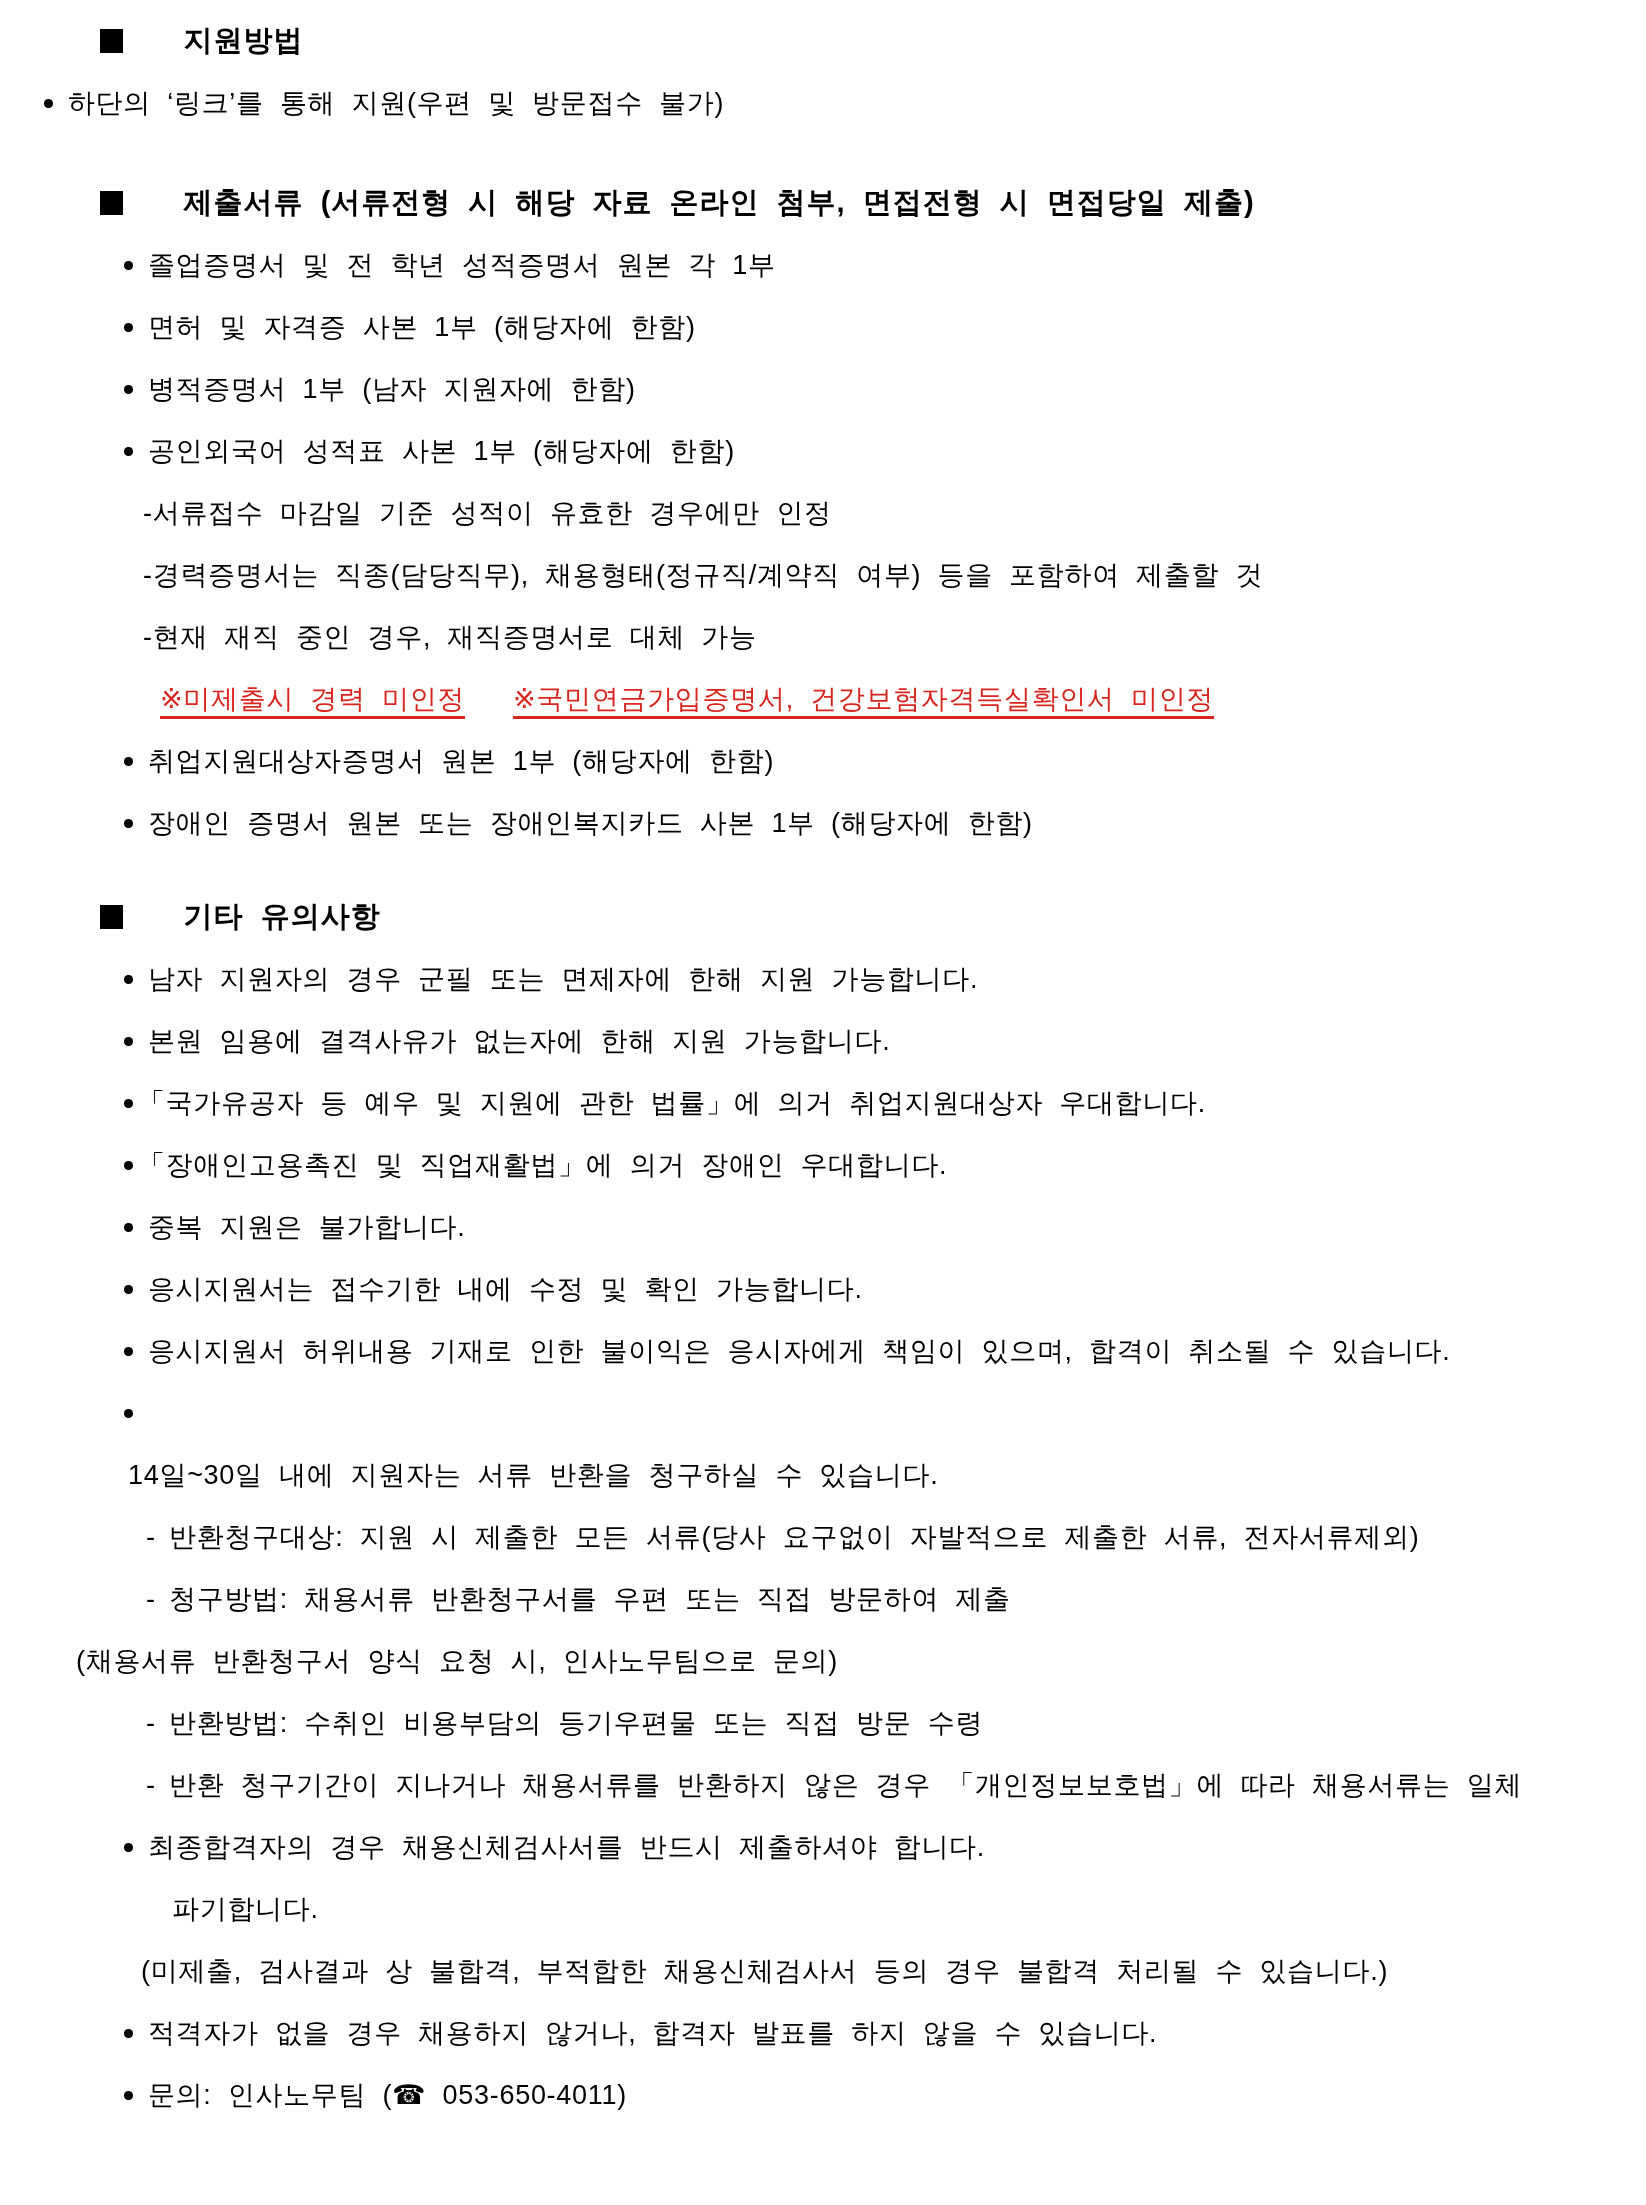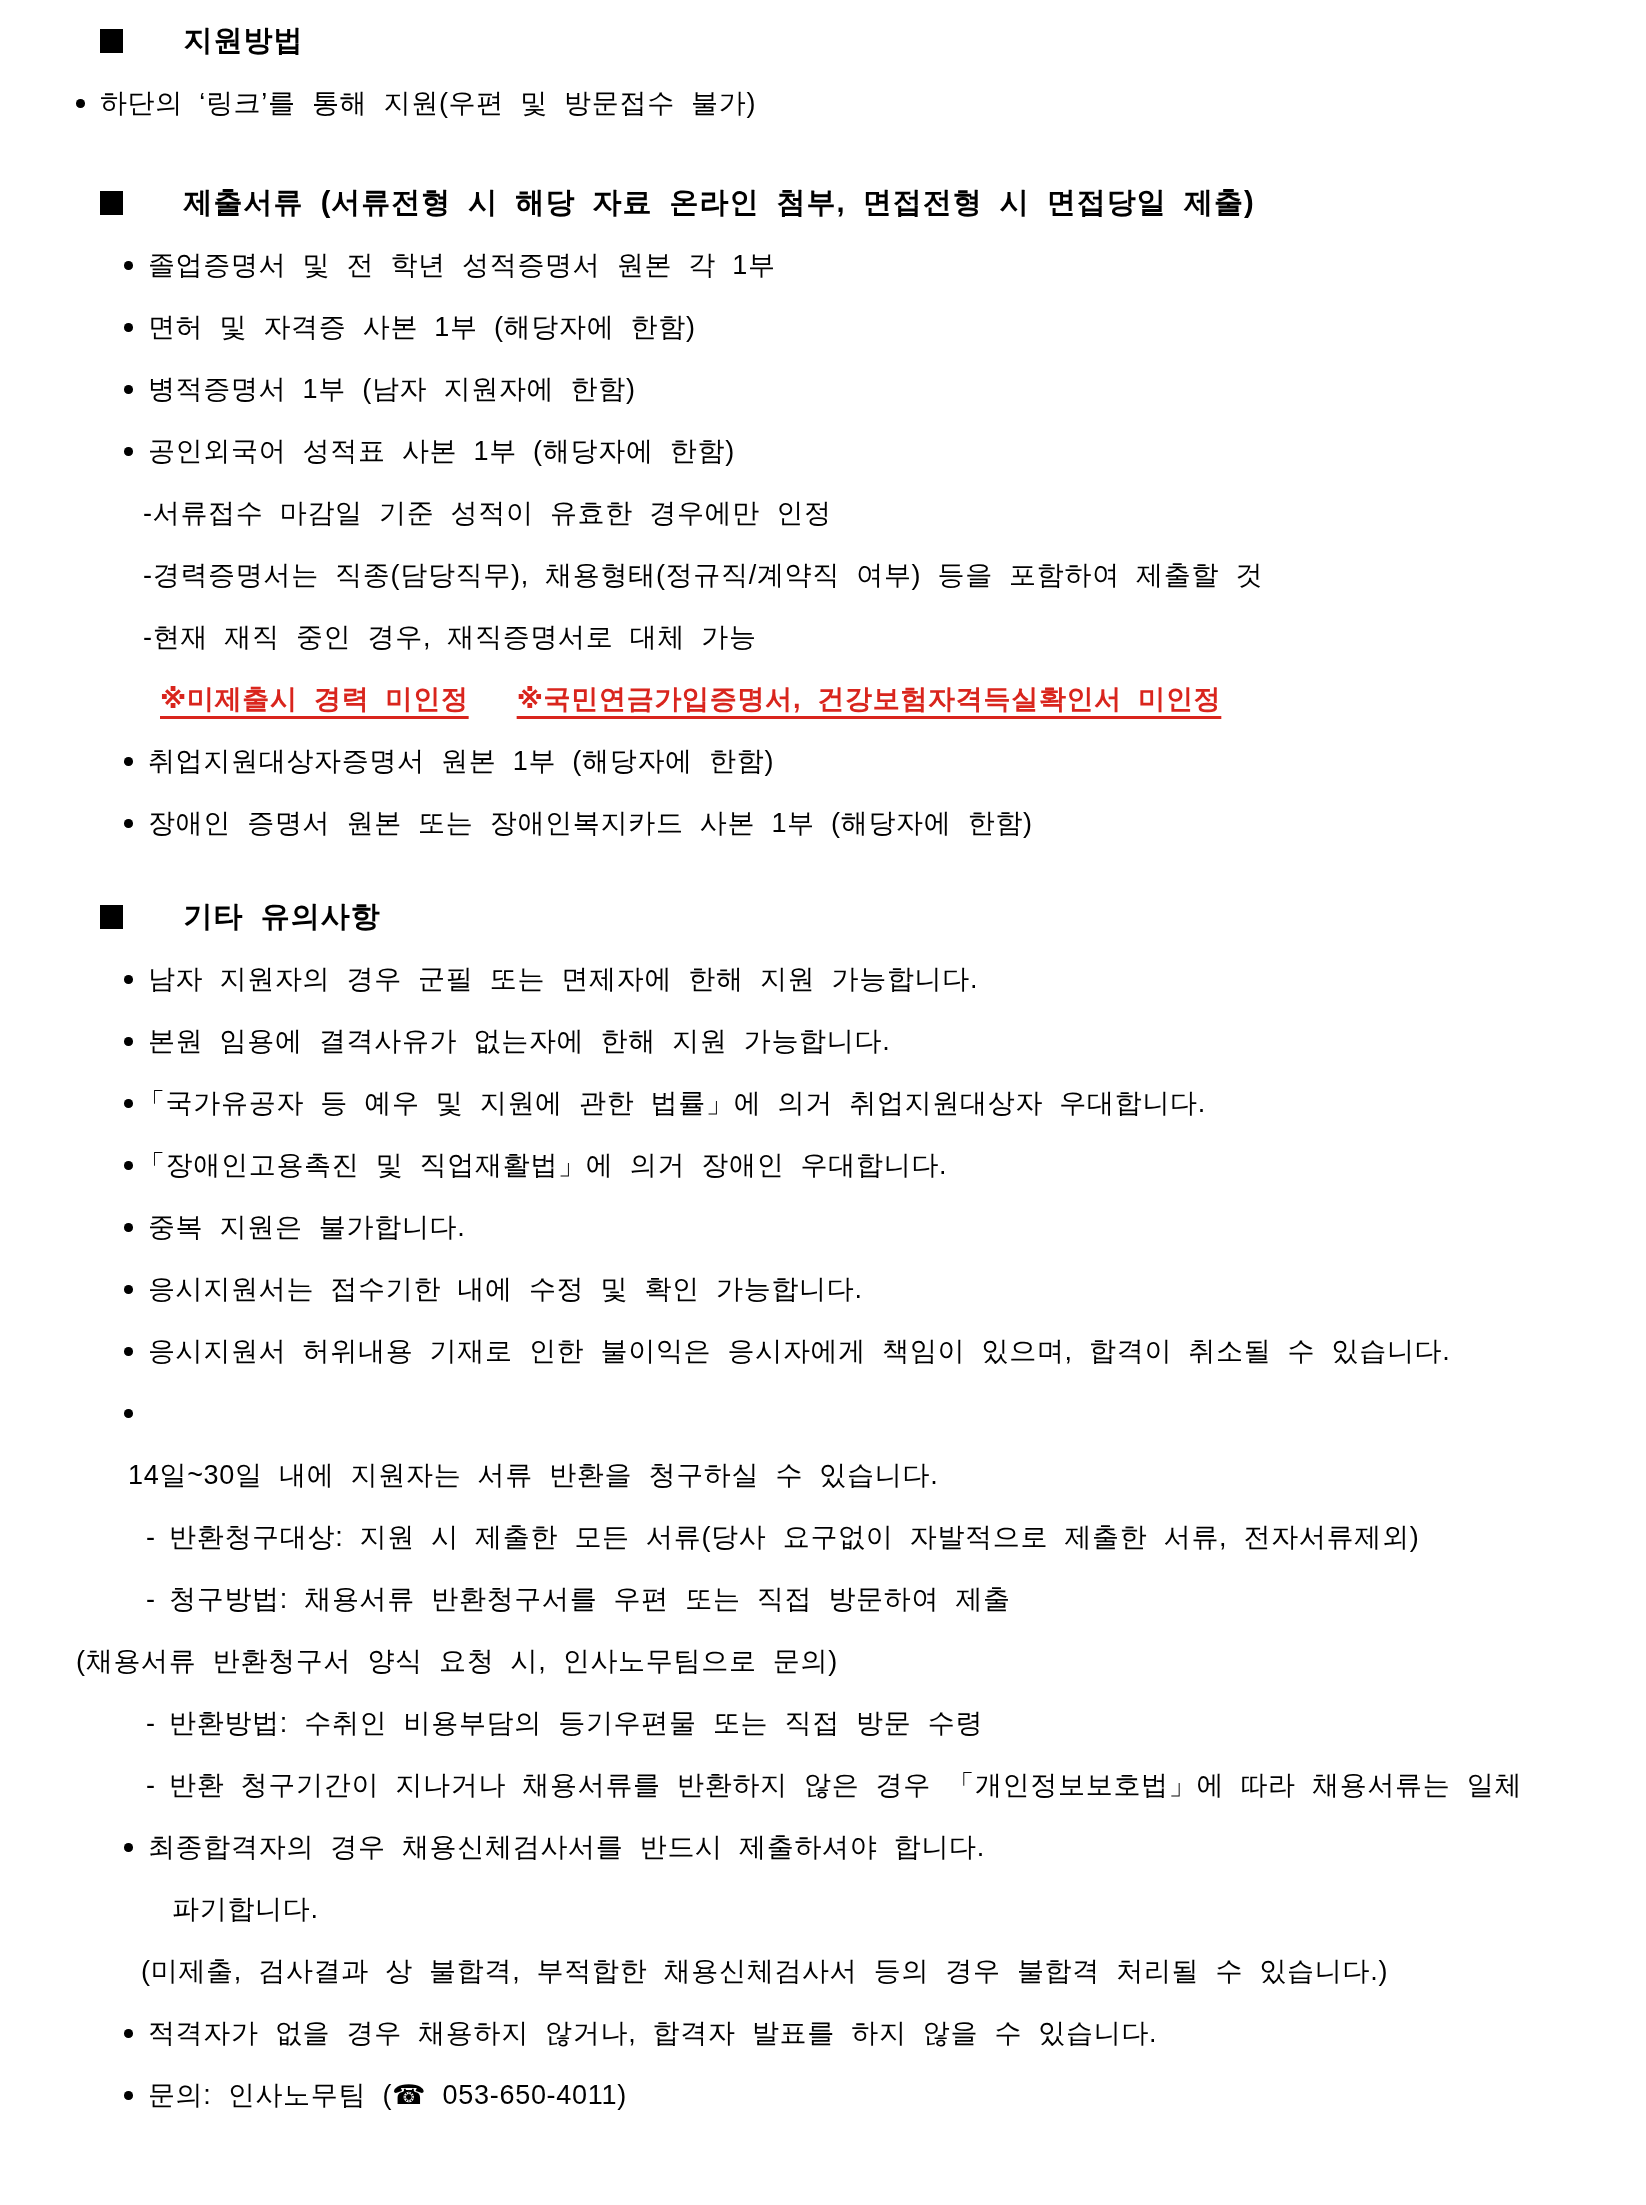--- a/index.html
+++ b/index.html
@@ -29,7 +29,7 @@
   }
   .dot.tight{margin-right:5.3px;}
   .line.bullet{padding-left:124px;}
-  .line.bullet-a{padding-left:76px;}
+  .line.bullet-a{padding-left:44px;}
   .line.subdash{padding-left:143px;}
   .line.dash{padding-left:146px;}
   .dash-mark{display:inline-block;margin-right:13.3px;flex:0 0 auto;}

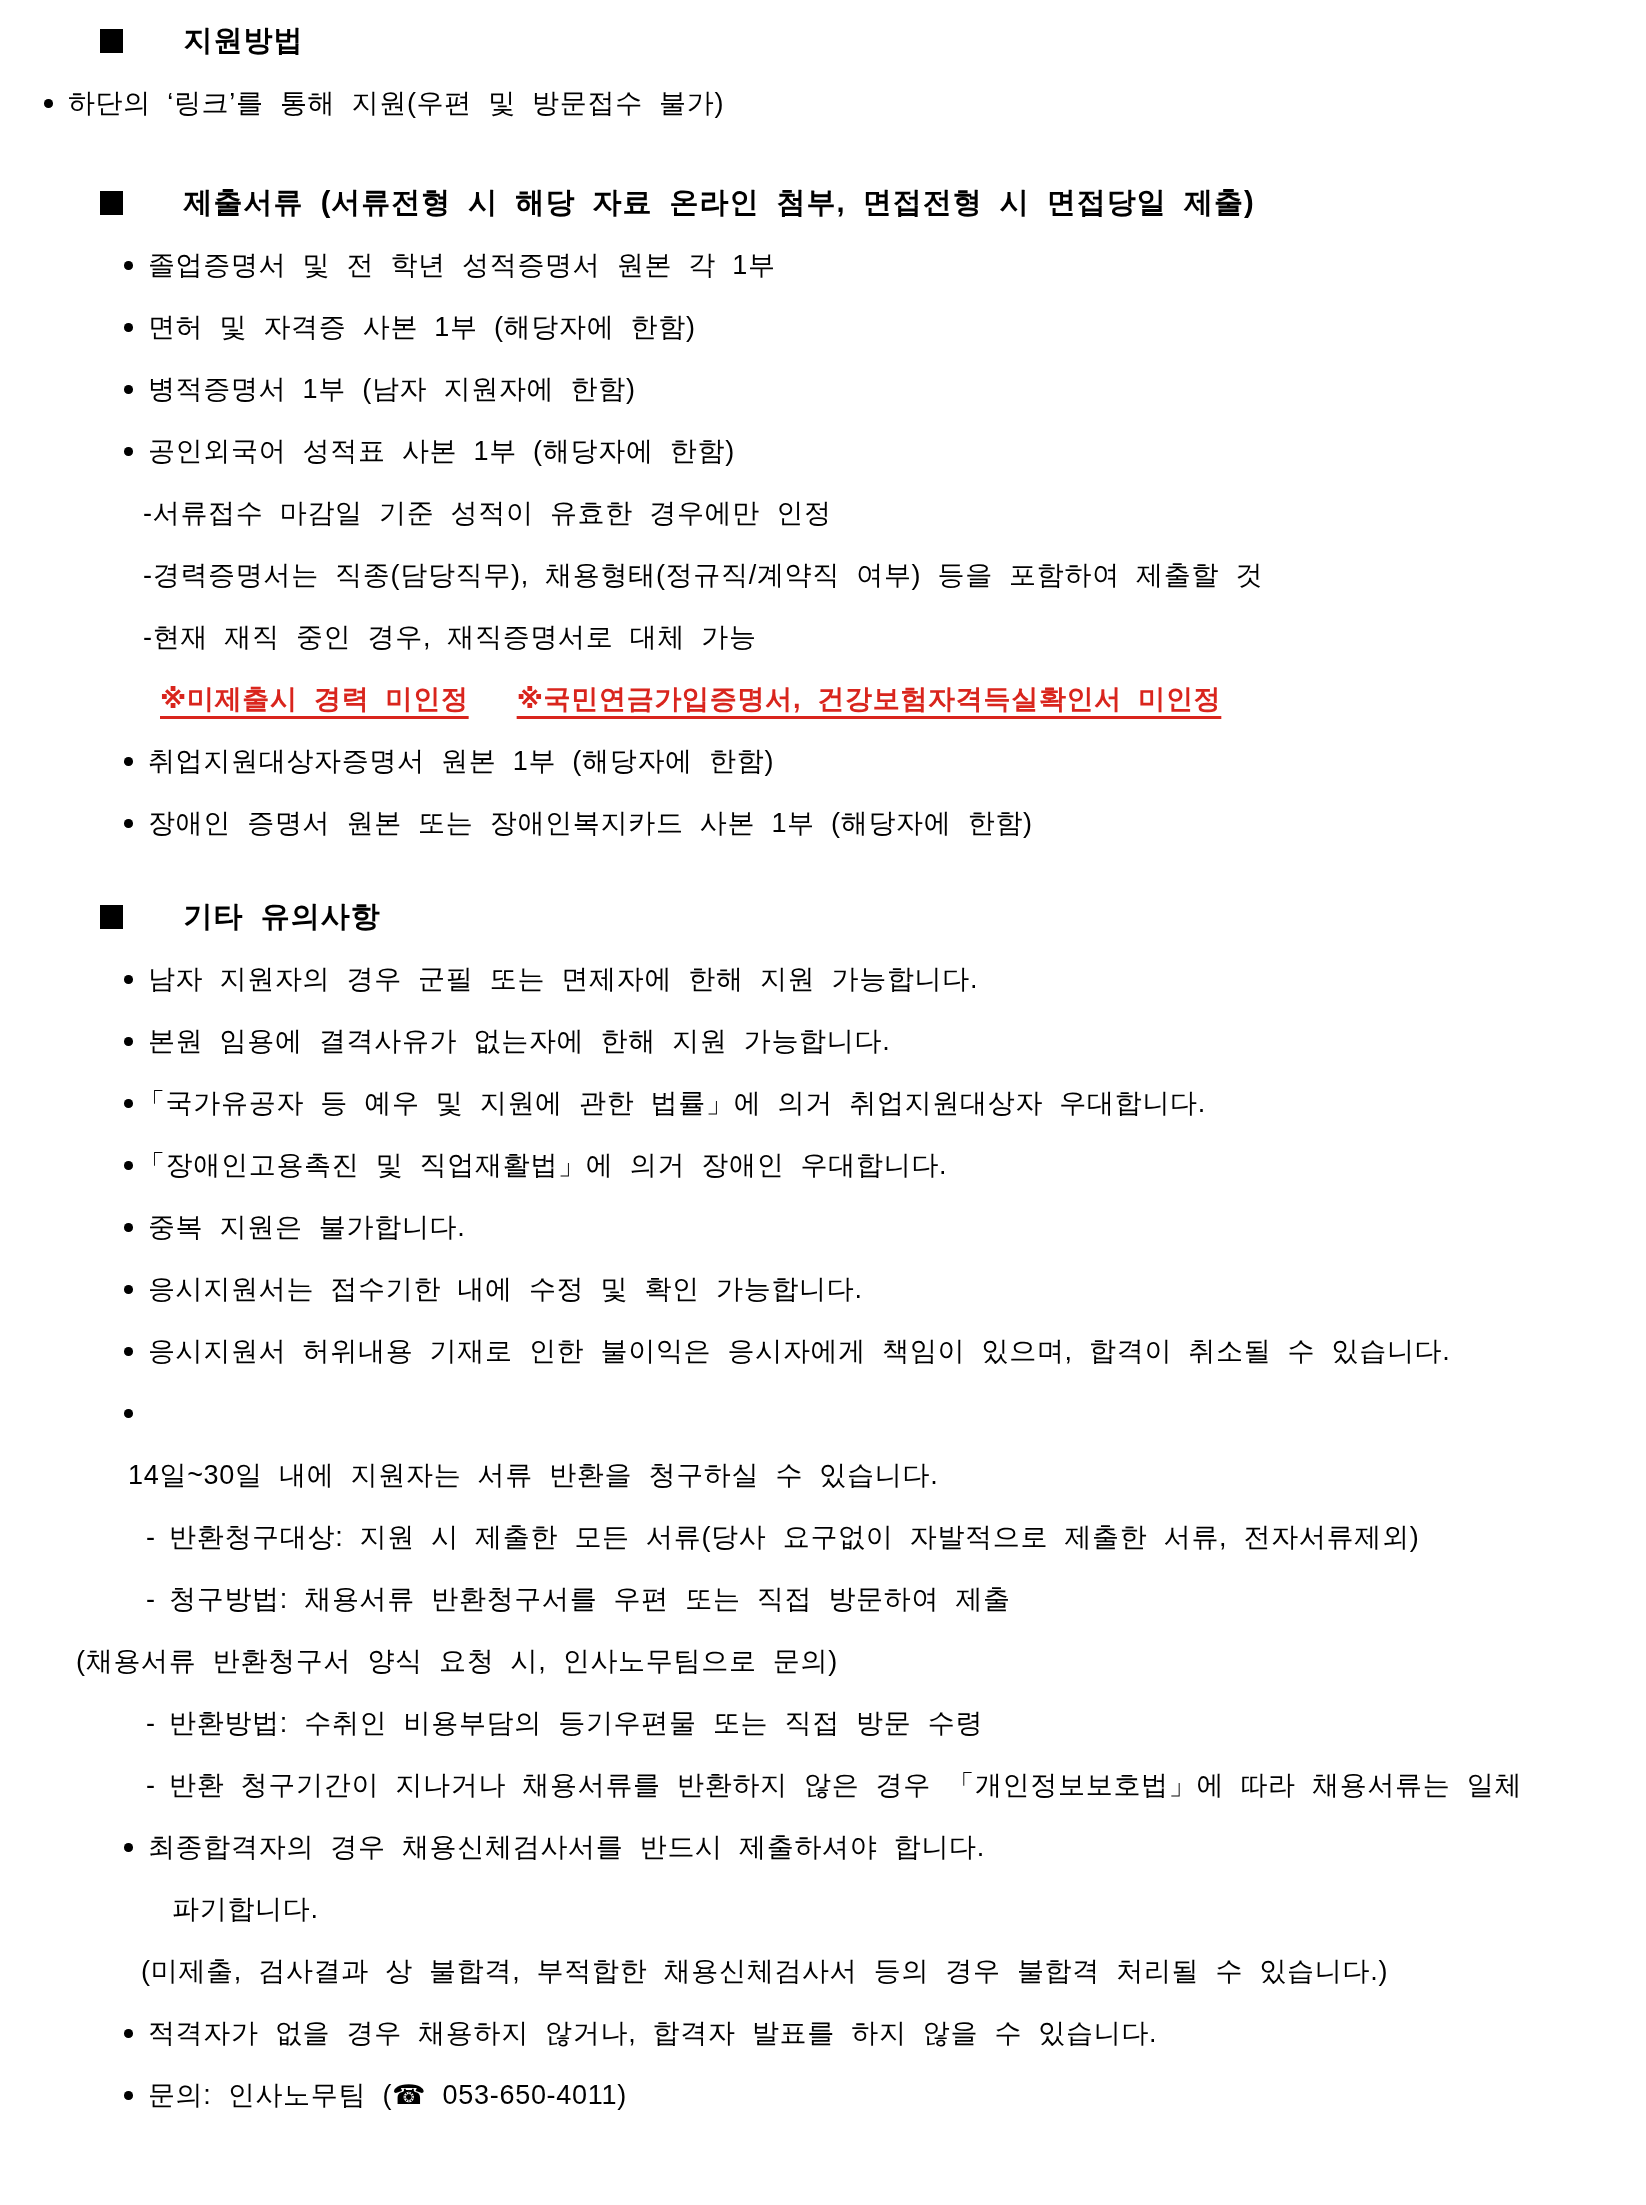--- a/index.html
+++ b/index.html
@@ -37,7 +37,7 @@
   .line.paren-continuation{padding-left:76px;}
   .line.paren-continuation2{padding-left:141px;}
   .line.dash-continuation{padding-left:172px;}
-  .line.red-note{padding-left:160px;font-weight:700;}
+  .line.red-note{padding-left:160px;font-weight:400;}
   .red-seg{
     text-decoration:underline;
     text-decoration-thickness:2.7px;

